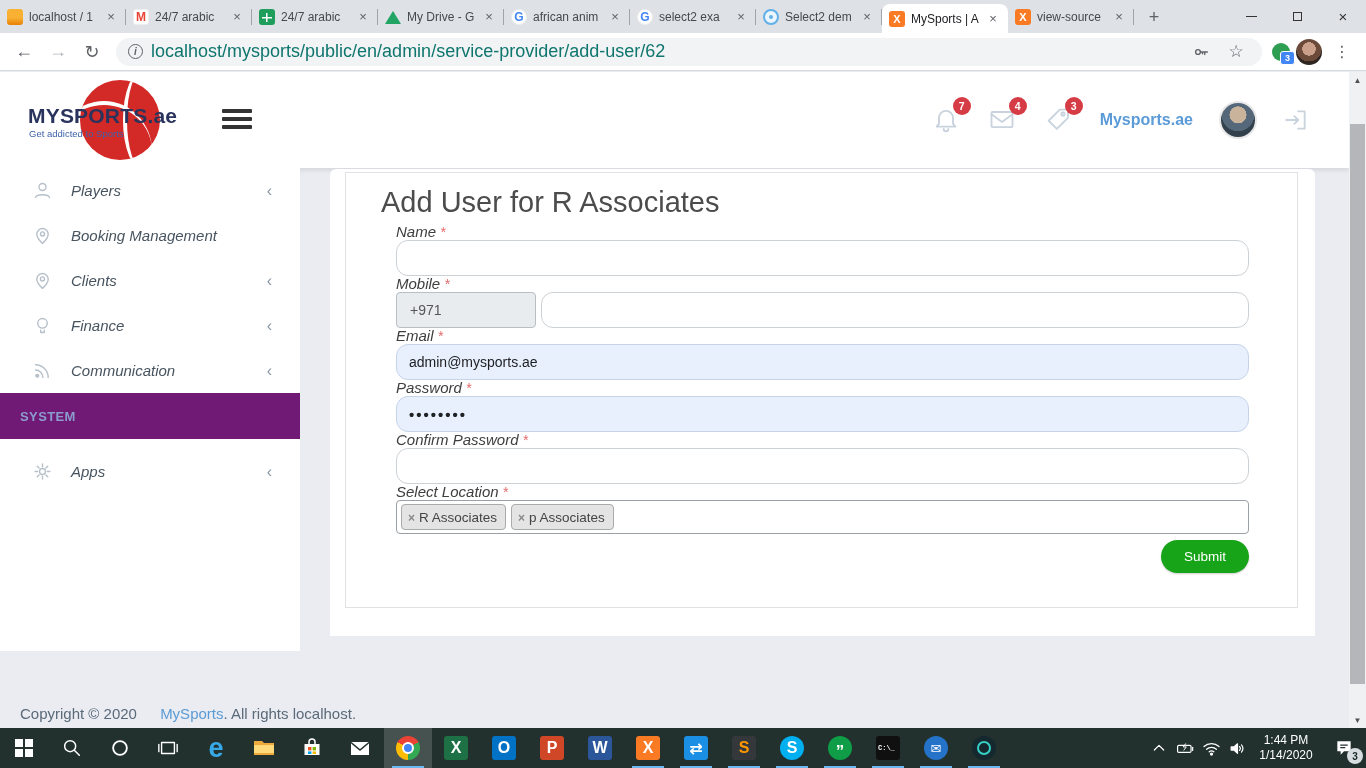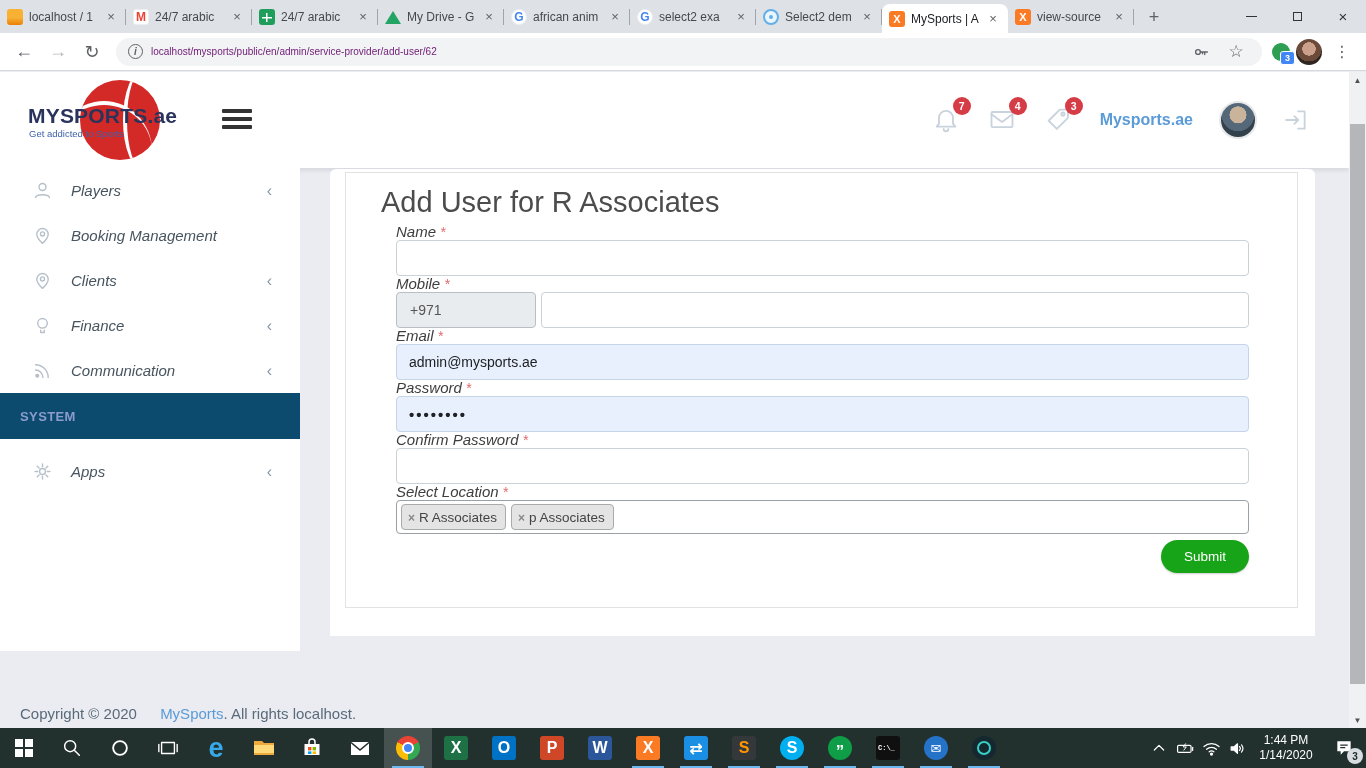--- a/index.html
+++ b/index.html
@@ -37,7 +37,7 @@
   .info-circ{width:15px;height:15px;border:1.4px solid #5f6368;border-radius:50%;
     color:#5f6368;font-size:10px;display:flex;align-items:center;justify-content:center;
     font-style:italic;font-weight:bold;}
-  .url-text{font-size:10px;color:#701a75;}
+  .url-text{font-size:18px;color:#0f766e;}
   .omni-right{display:flex;align-items:center;gap:12px;margin-left:auto;}
   .ext-circle{position:relative;width:18px;height:18px;background:#2e9e52;border-radius:50%;}
   .ext-badge{position:absolute;right:-5px;bottom:-4px;background:#4285f4;color:#fff;

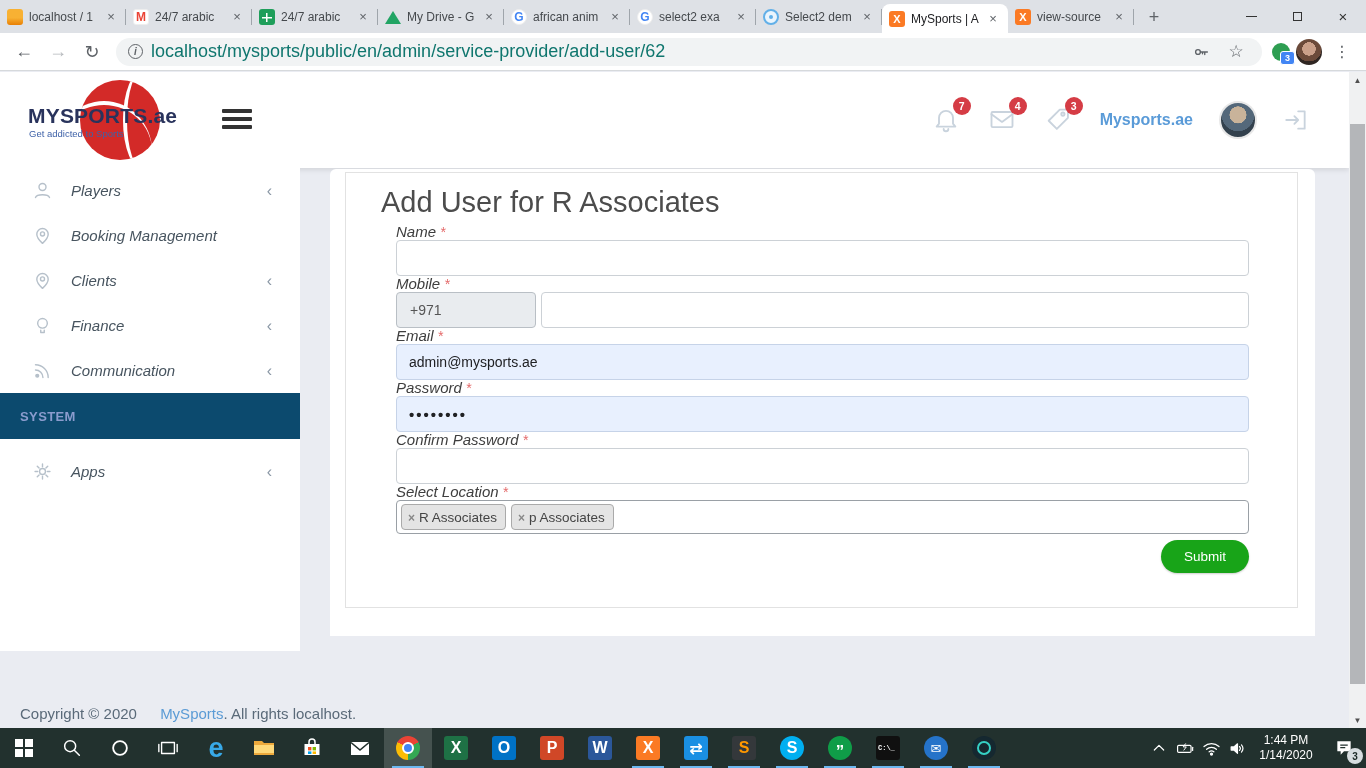--- a/index.html
+++ b/index.html
@@ -91,7 +91,7 @@
   .form-title{font-size:29px;line-height:30px;font-weight:400;color:#4c4c4c;margin:0 0 7px -15px;}
   .f-label{display:block;font-size:15px;line-height:16px;color:#3e3e3e;font-style:italic;}
   .req{color:#e46a6a;margin-left:4px;font-size:14px;}
-  .f-input{display:block;width:100%;height:36px;border:1px solid #ccd1d6;border-radius:4px;
+  .f-input{display:block;width:100%;height:36px;border:1px solid #ccd1d6;border-radius:12px;
     padding:0 12px;font-size:14px;color:#202124;font-family:inherit;outline:none;background:#fff;}
   .autofill{background:#e8f0fe;border-color:#c6d3e8;}
   .pw{letter-spacing:2px;font-weight:bold;font-size:15px;}

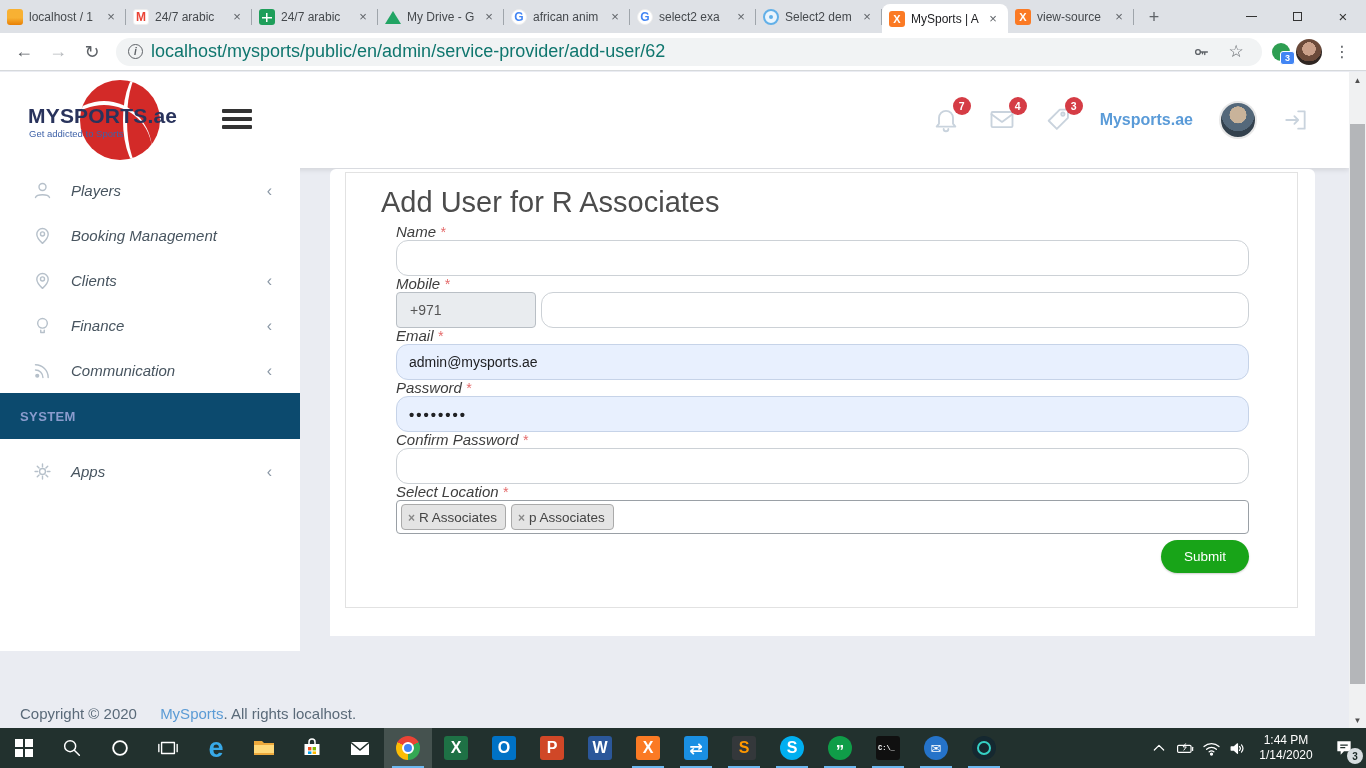--- a/index.html
+++ b/index.html
@@ -79,7 +79,7 @@
   .sb-item svg{flex:none;}
   .sb-label{margin-left:18px;font-size:15px;color:#47545f;font-style:italic;}
   .sb-chev{margin-left:auto;margin-right:28px;color:#8a97a5;font-size:16px;}
-  .sb-section{height:46px;background:#0c4a6e;display:flex;align-items:center;padding-left:20px;}
+  .sb-section{height:46px;background:#701a75;display:flex;align-items:center;padding-left:20px;}
   .sb-section span{color:#8b9cce;font-size:13px;font-weight:bold;letter-spacing:.4px;}
   .sb-sys{margin-top:10px;}
 

